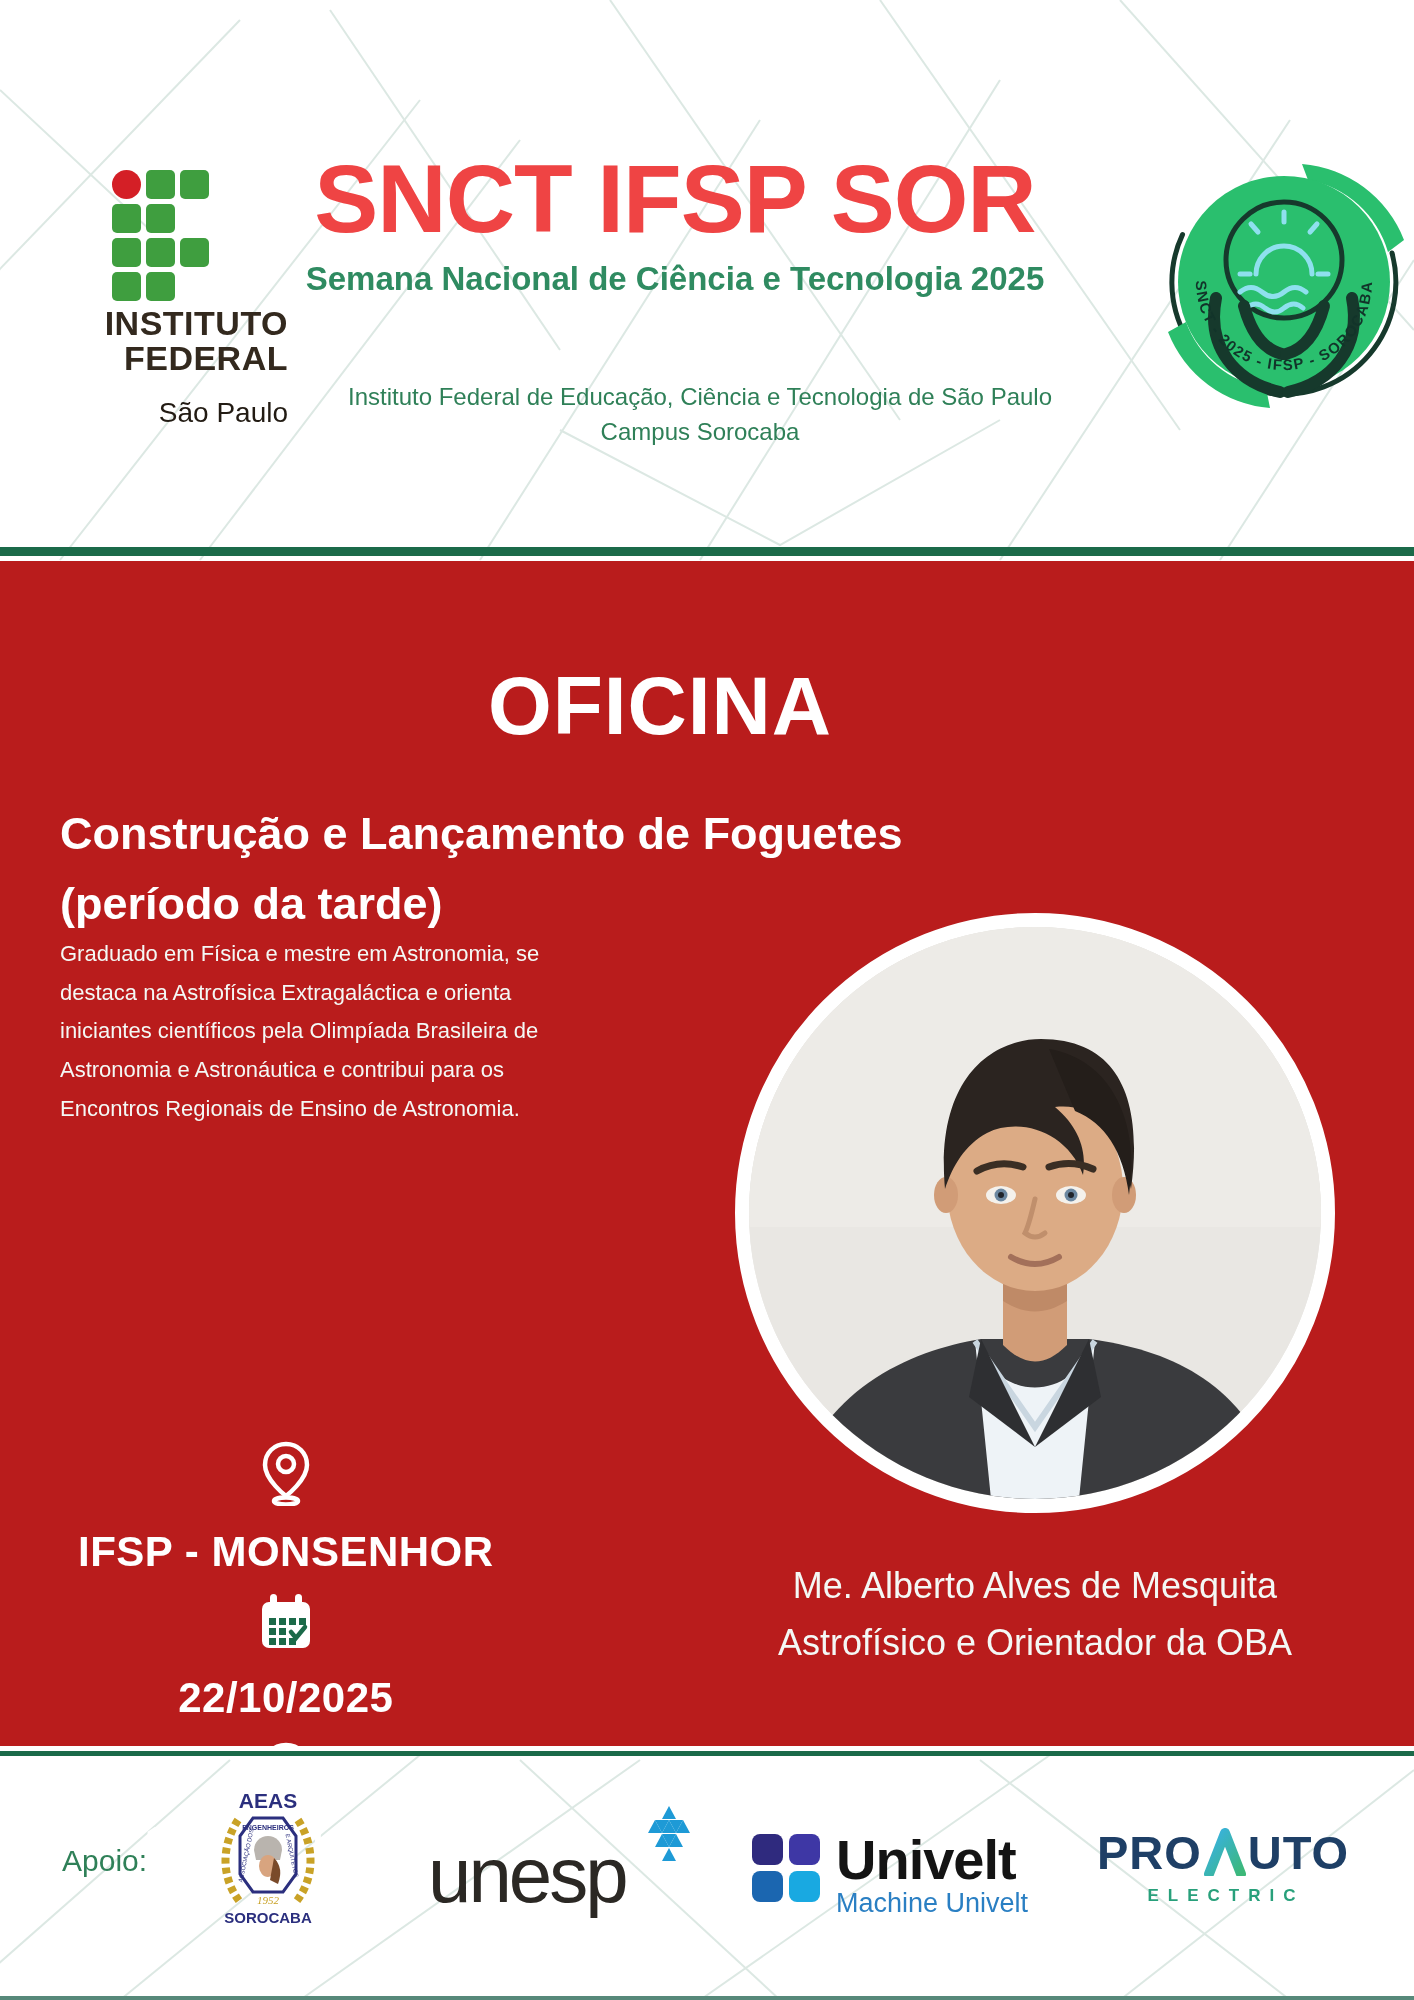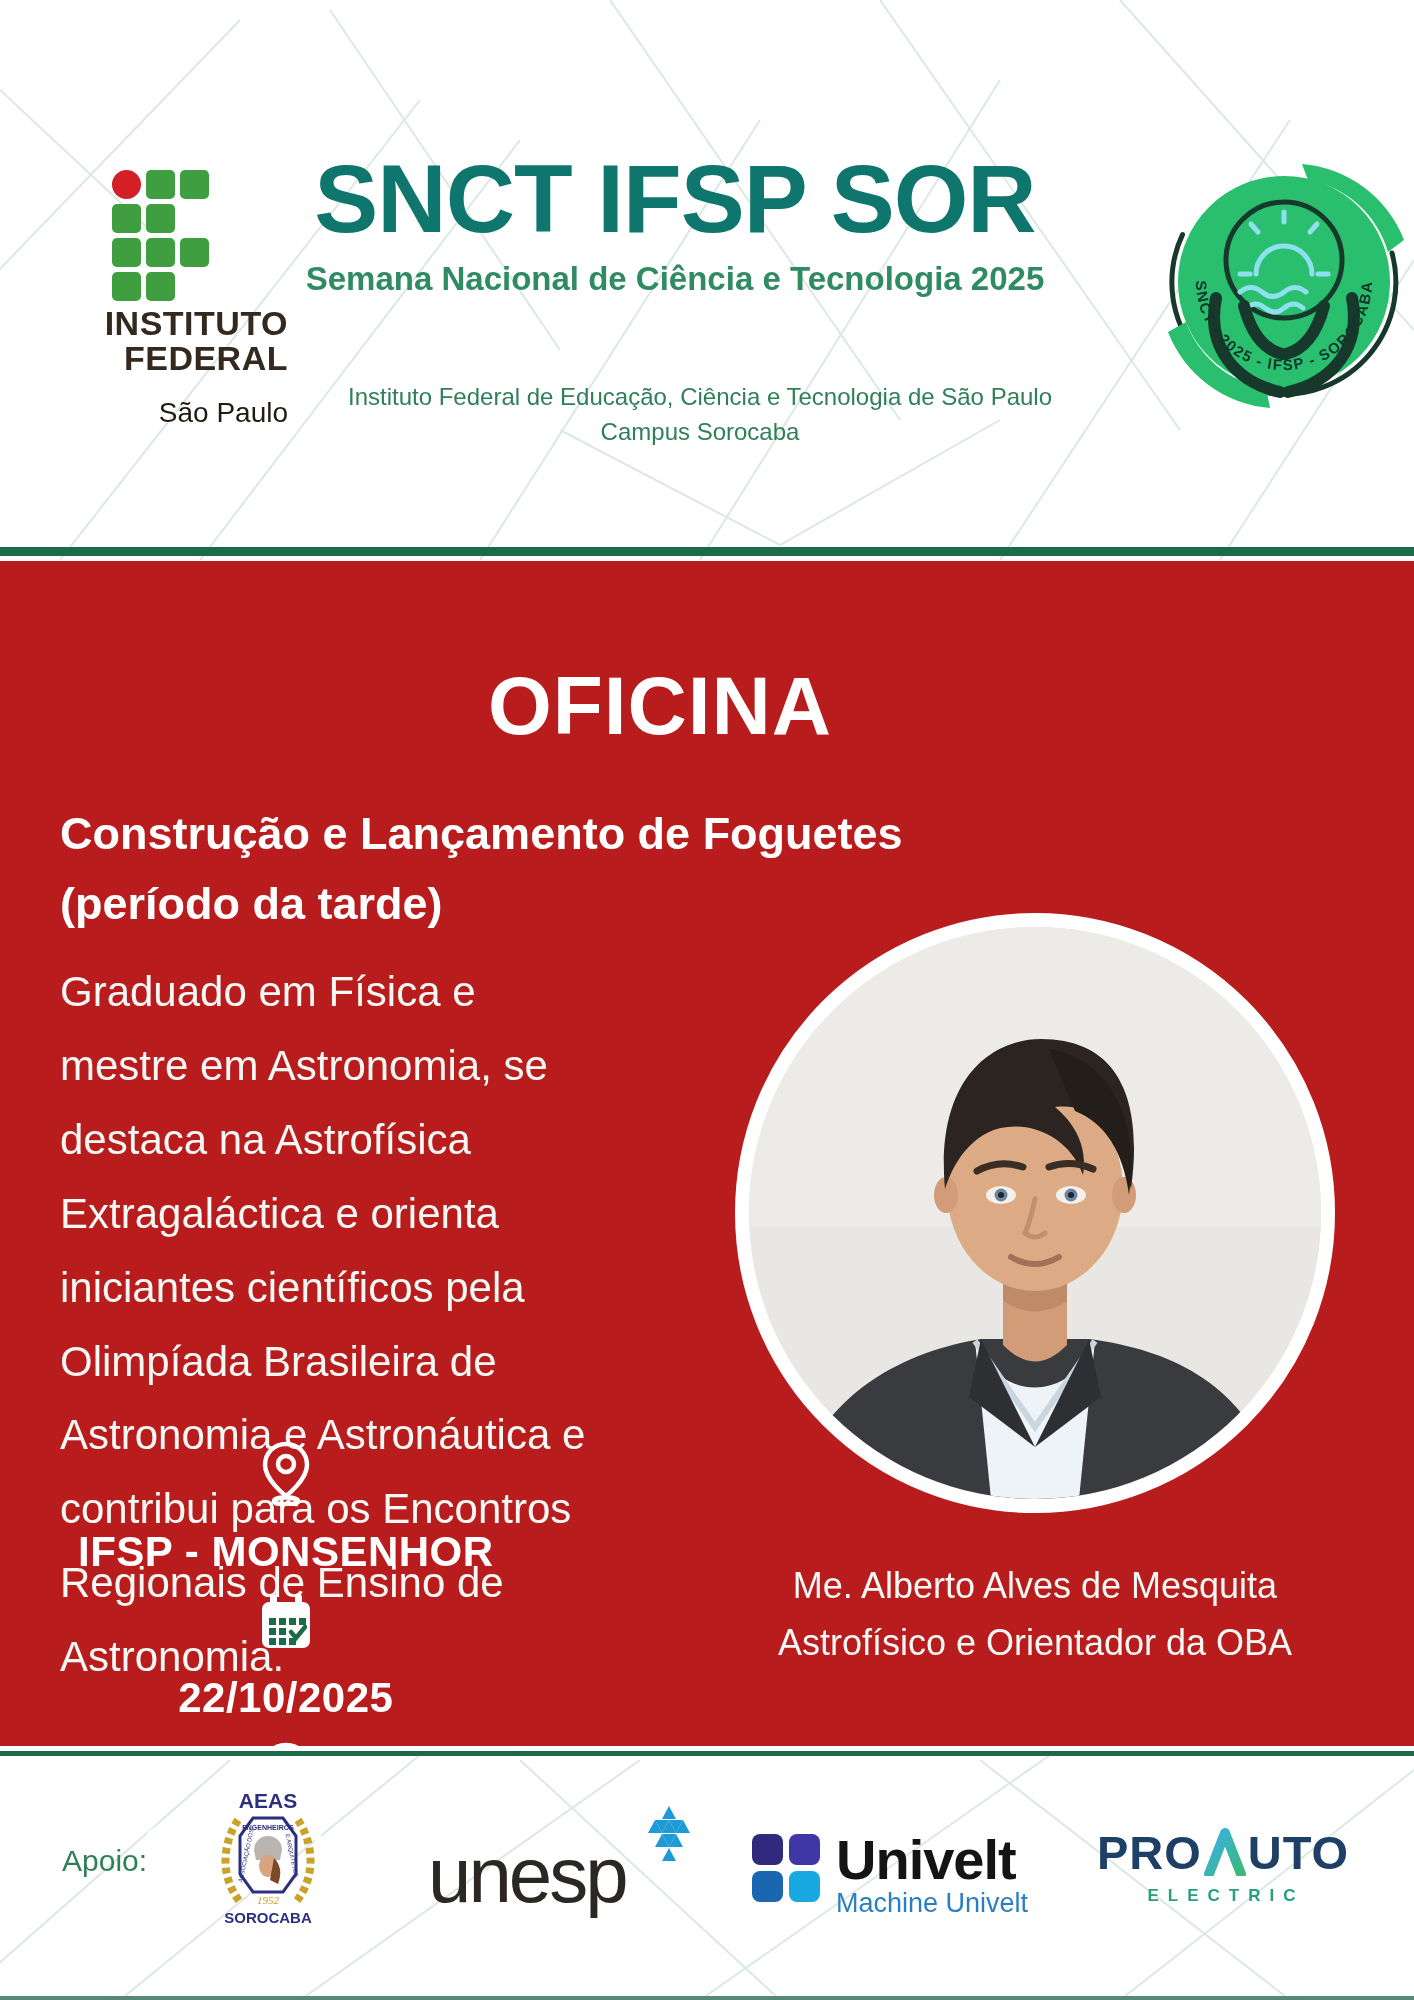--- a/index.html
+++ b/index.html
@@ -20,7 +20,7 @@
   .inst-name .l1,.inst-name .l2{font-size:34px;font-weight:700;letter-spacing:.5px;line-height:1.04;}
   .inst-name .l3{font-size:28px;font-weight:400;margin-top:20px;color:#221b13;}
   .title-wrap{position:absolute;left:165px;top:146px;width:1020px;text-align:center;}
-  .main-title{margin:0;font-size:96px;font-weight:700;color:#0f766e;letter-spacing:-1px;line-height:1.1;}
+  .main-title{margin:0;font-size:96px;font-weight:700;color:#ef4444;letter-spacing:-1px;line-height:1.1;}
   .subtitle{margin-top:8px;font-size:33px;font-weight:700;color:#2f8b61;}
   .inst-lines{position:absolute;left:150px;top:380px;width:1100px;text-align:center;
     color:#2f8058;font-size:24px;line-height:1.45;}

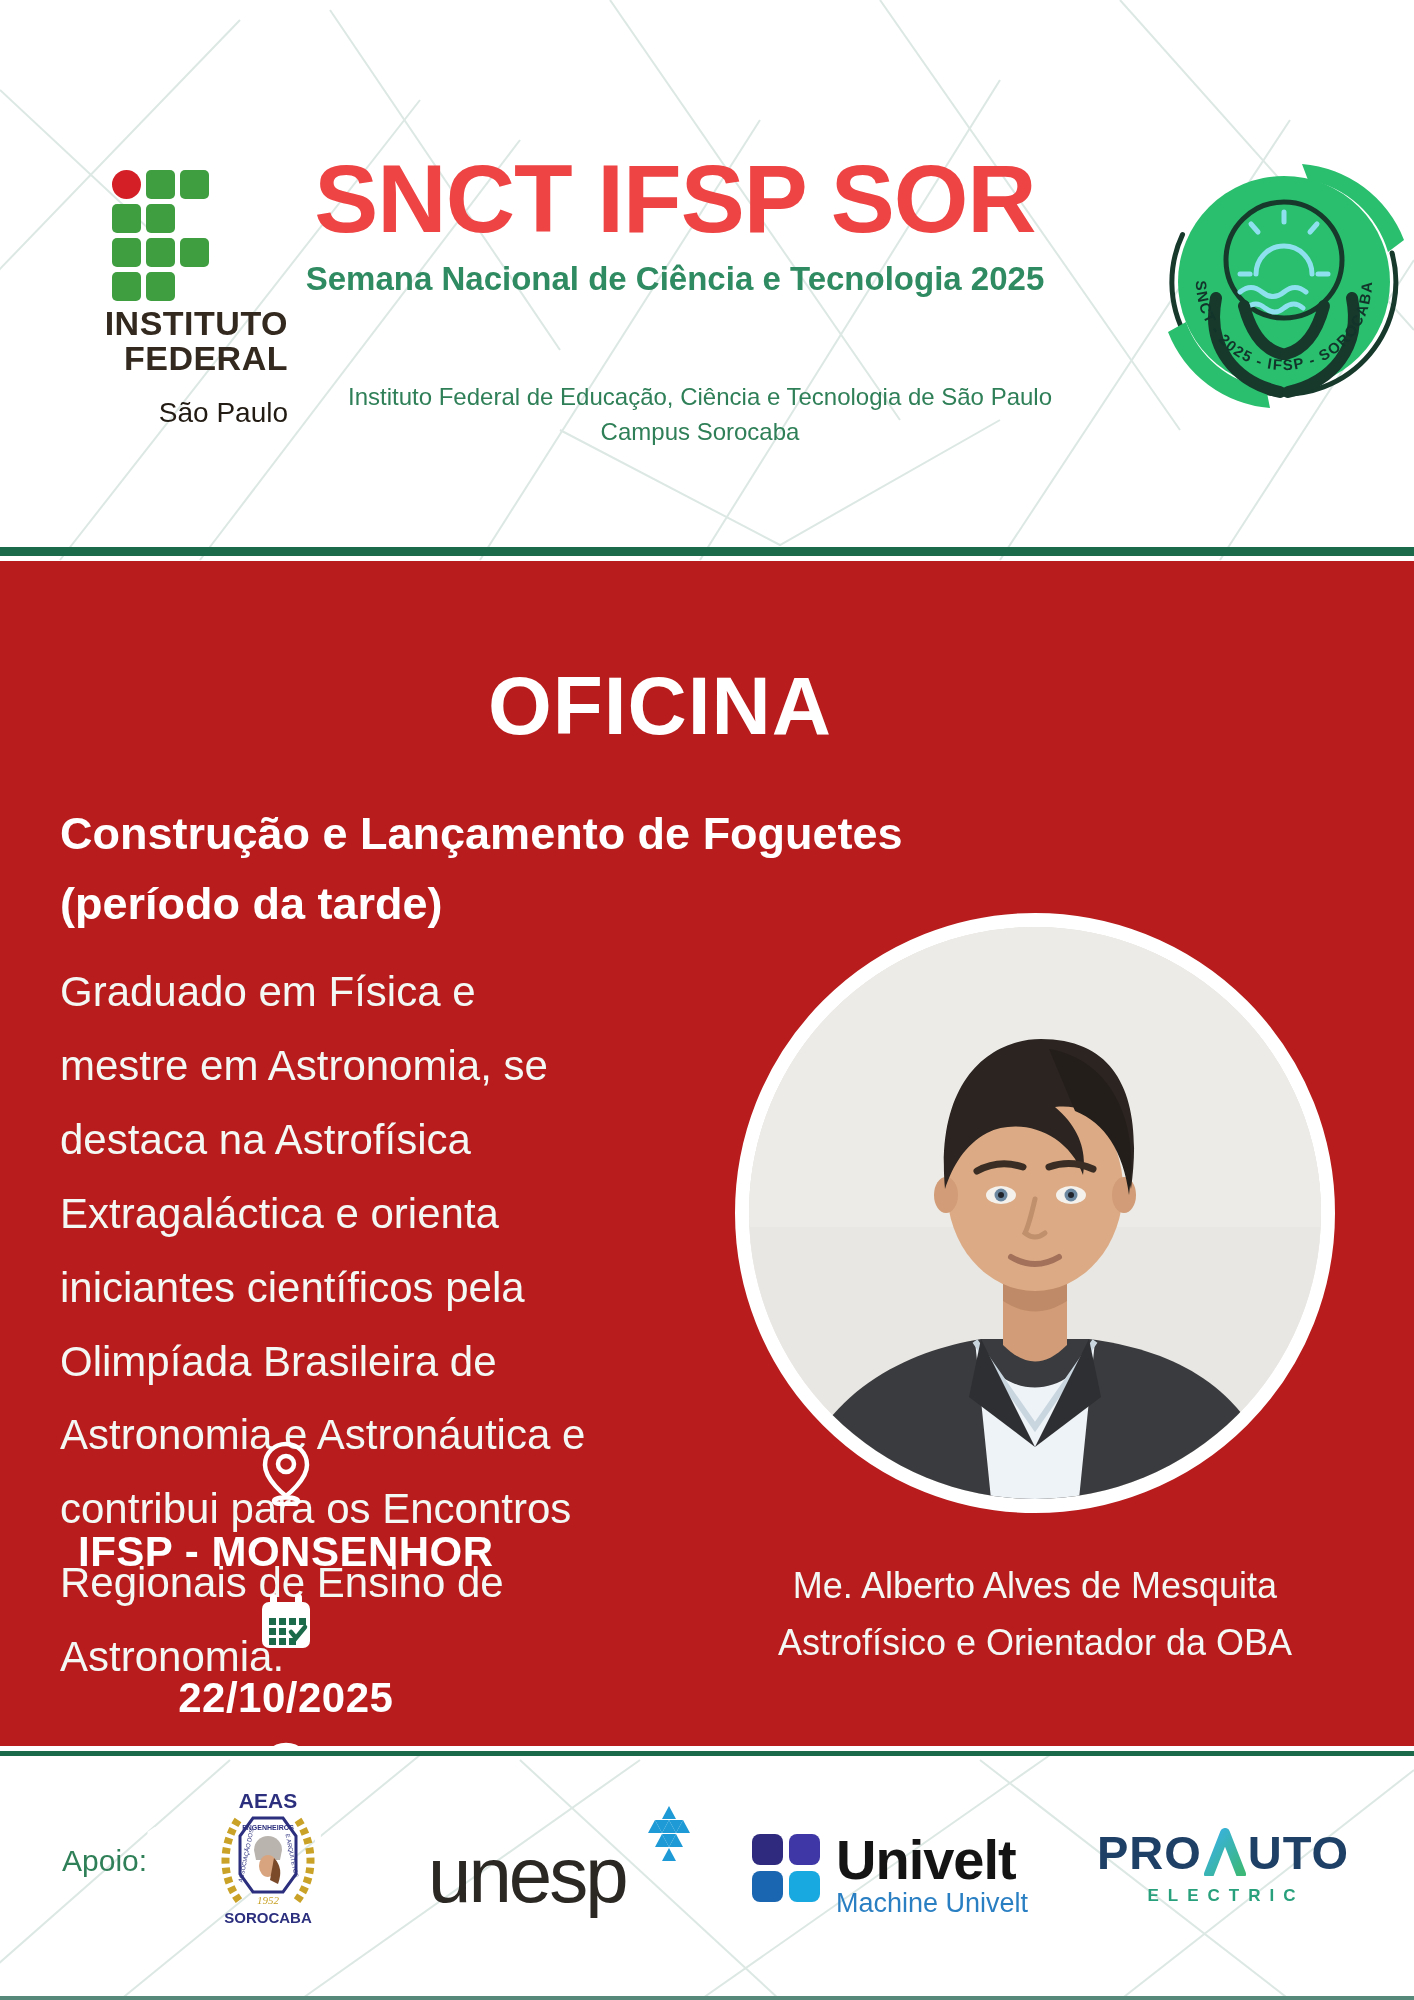--- a/index.html
+++ b/index.html
@@ -33,7 +33,7 @@
   .event-title{position:absolute;left:60px;top:193px;width:1030px;
     font-size:45px;font-weight:700;line-height:1.56;}
   .event-desc{position:absolute;left:60px;top:352px;width:548px;
-    font-size:42px;font-weight:400;line-height:1.76;color:#f4f8f5;}
+    font-size:22px;font-weight:400;line-height:1.76;color:#f4f8f5;}
   .photo{position:absolute;left:735px;top:352px;width:572px;height:572px;
     border:14px solid #ffffff;border-radius:50%;overflow:hidden;background:#e9e7e3;}
   .caption{position:absolute;left:660px;top:997px;width:750px;text-align:center;

